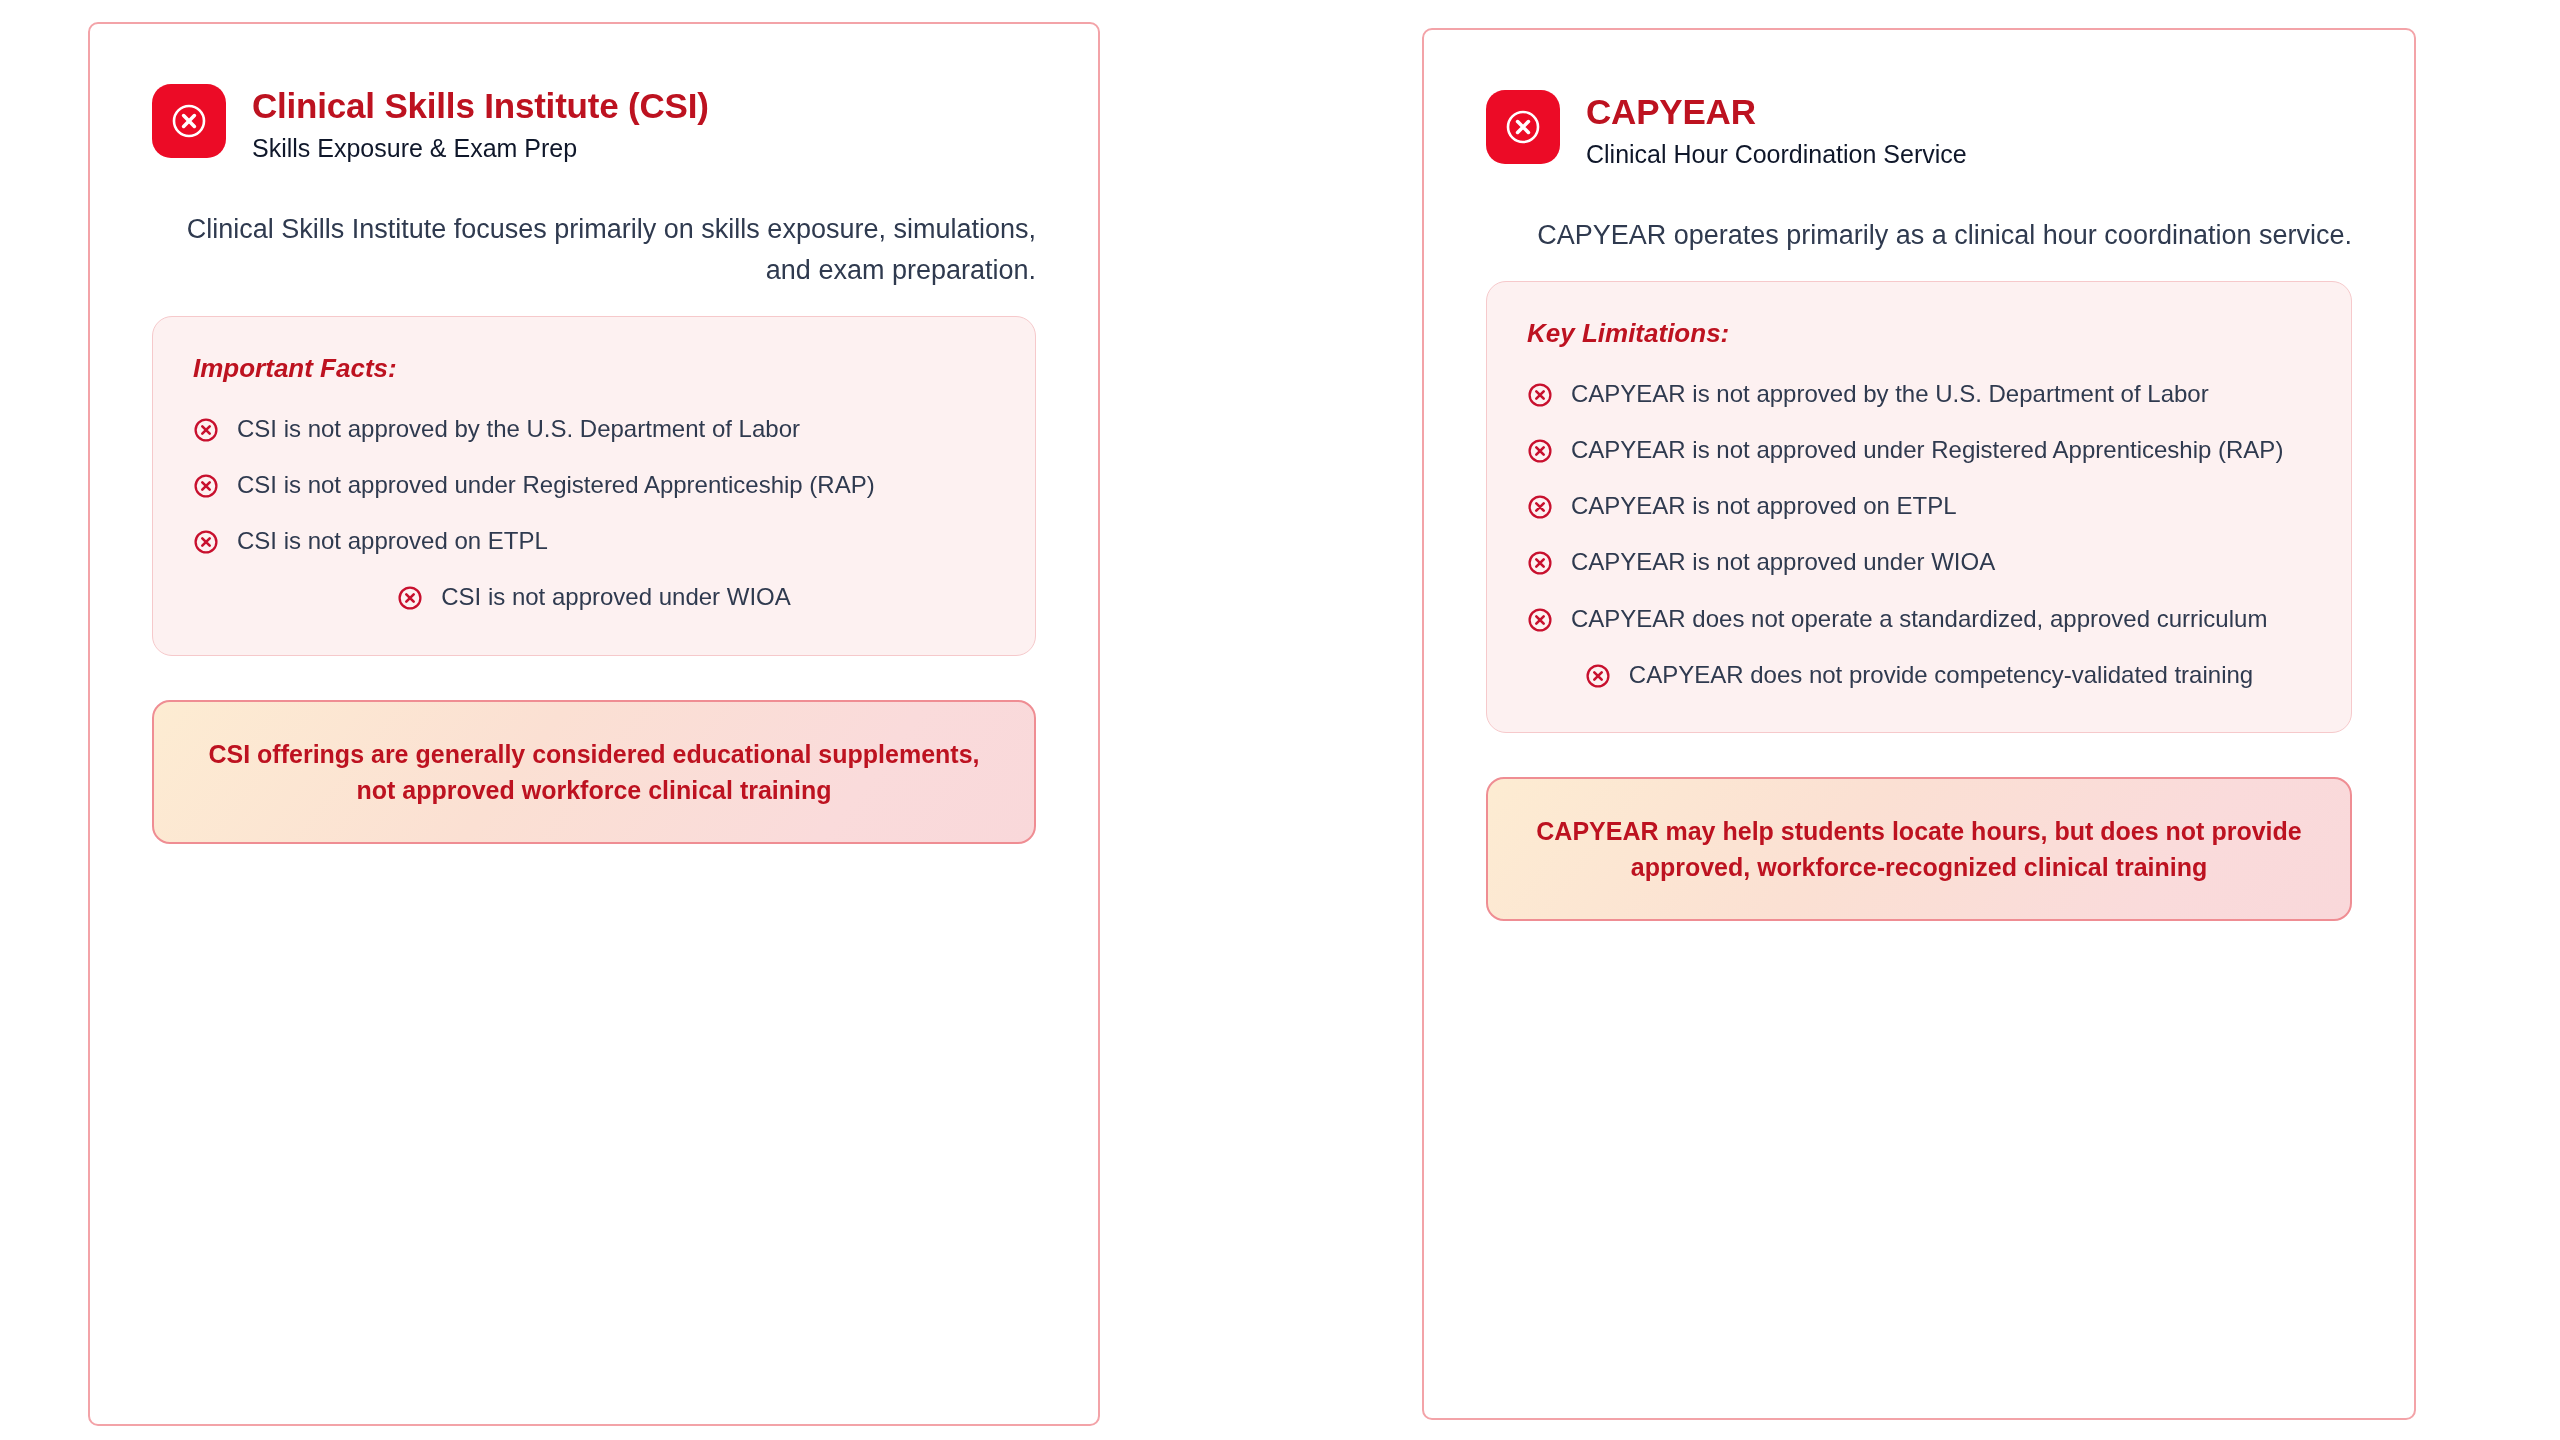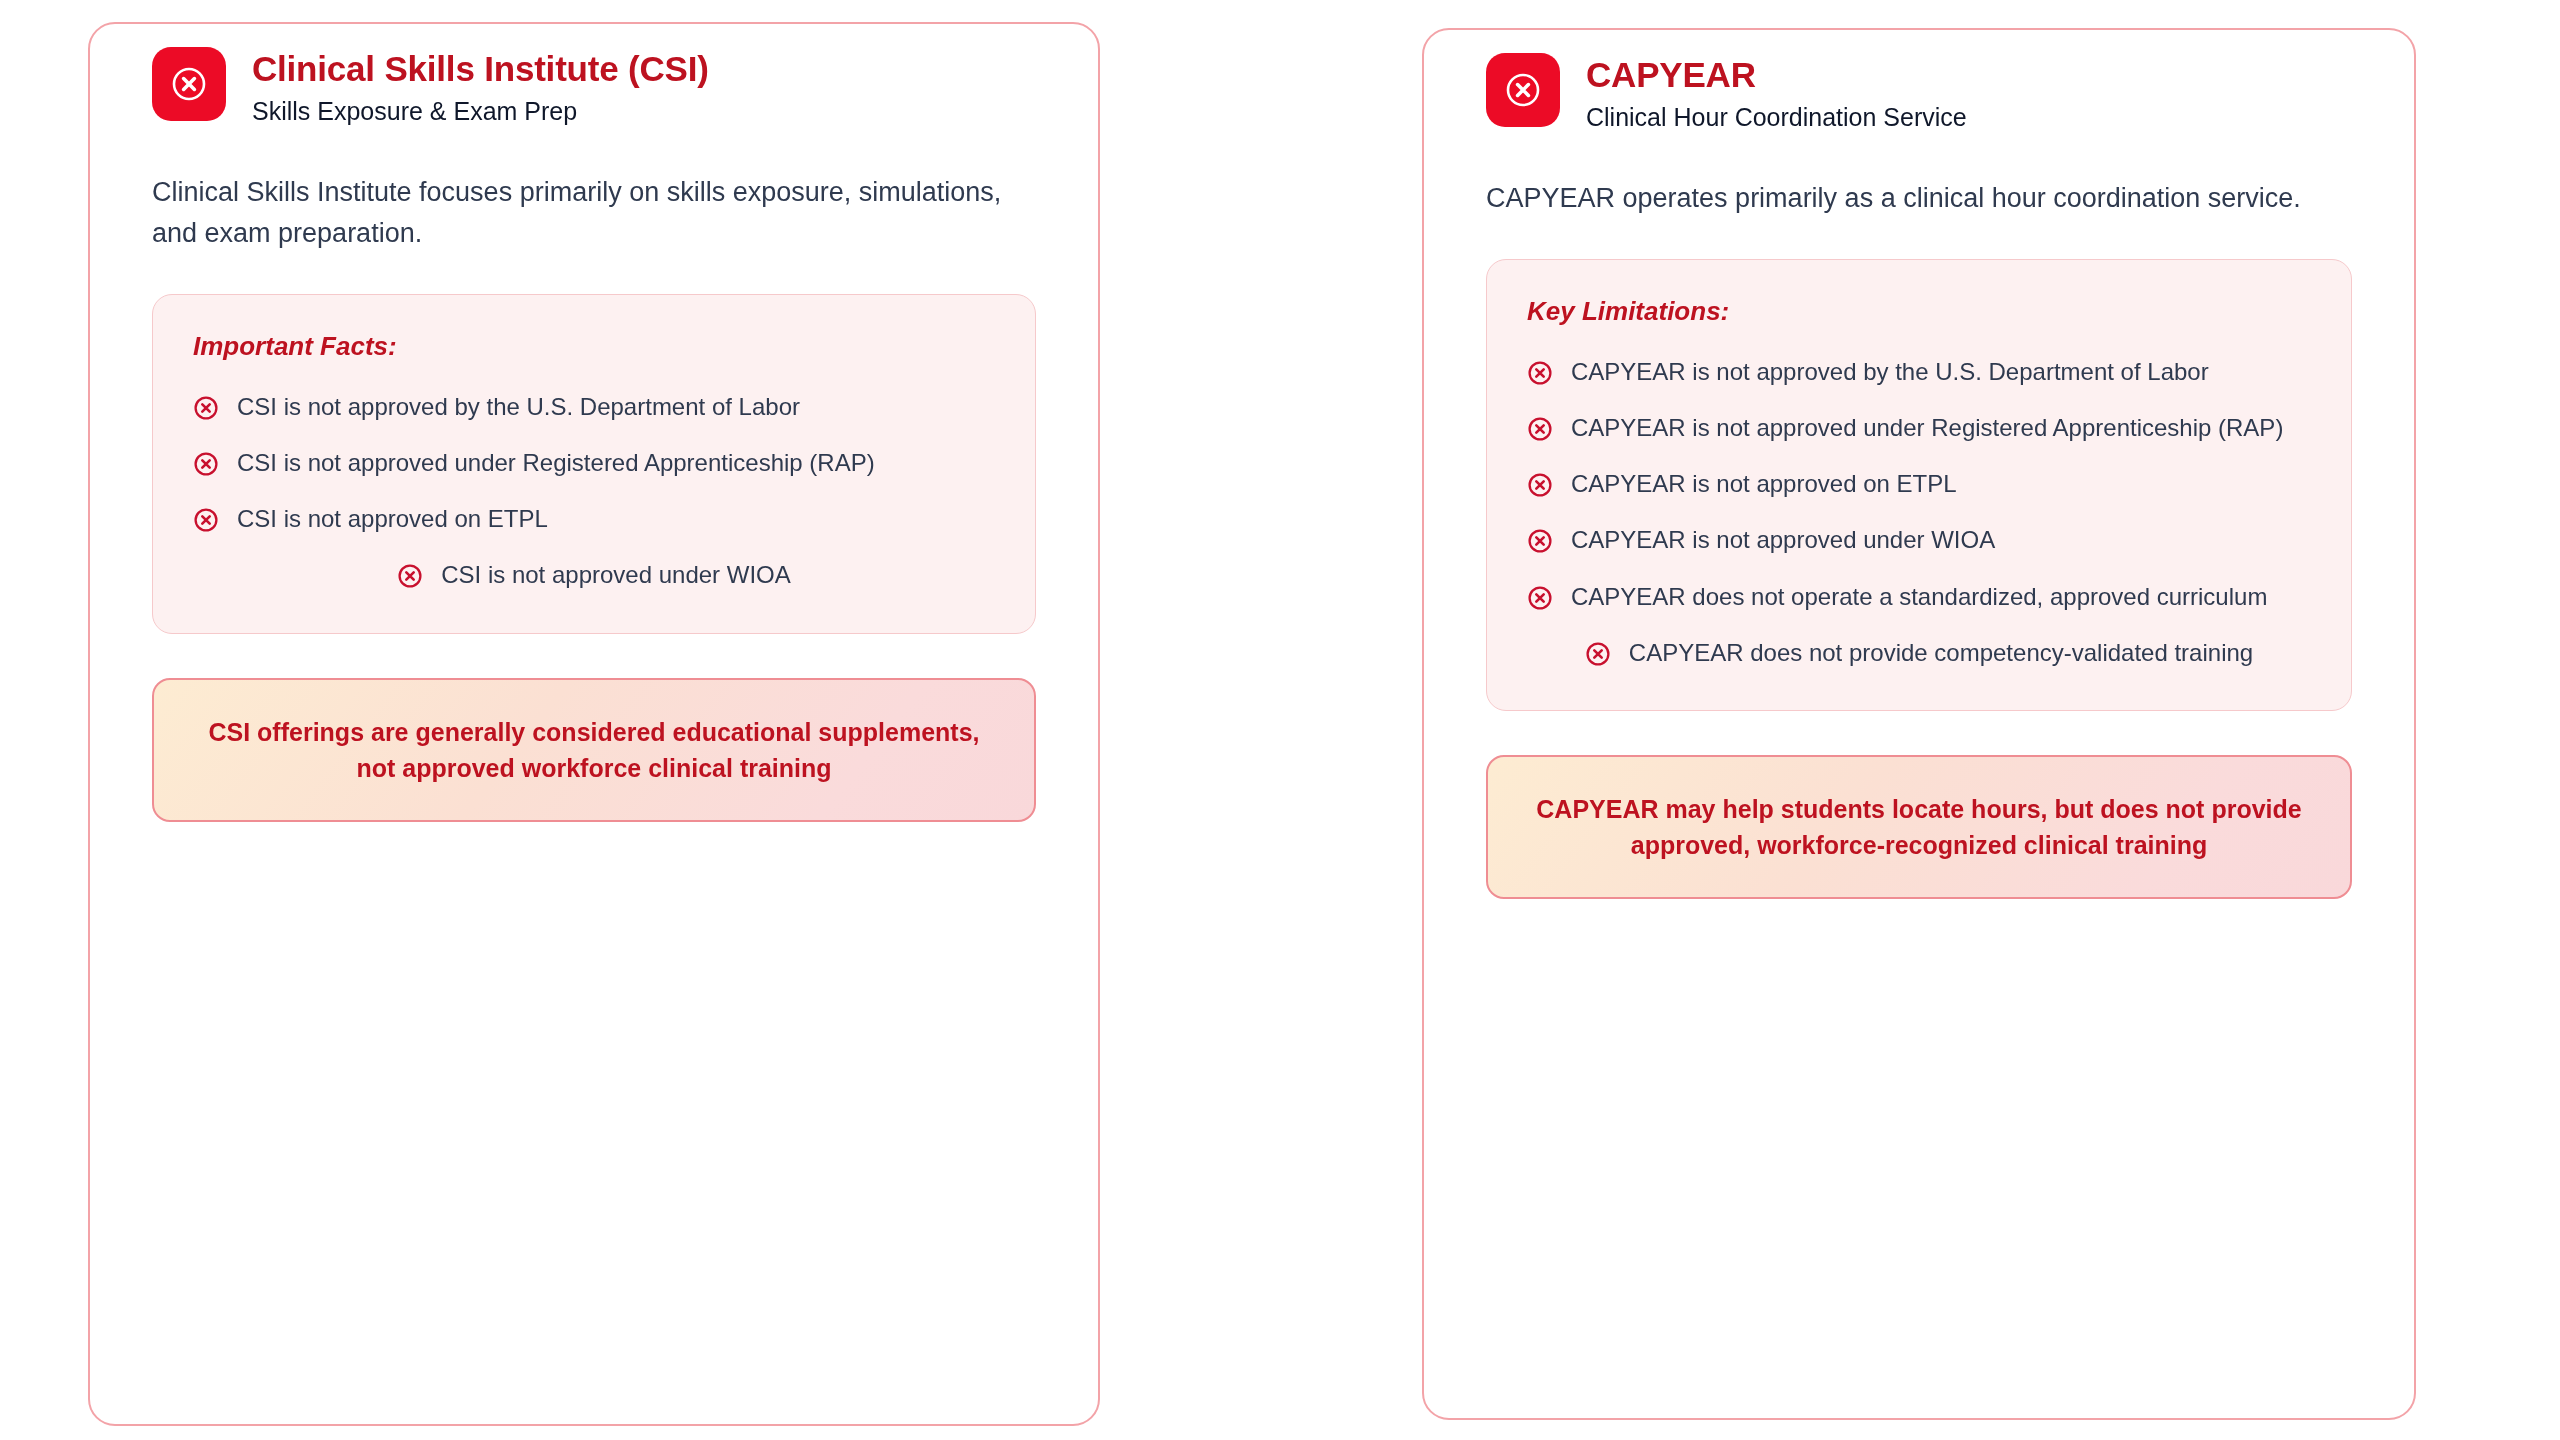--- a/index.html
+++ b/index.html
@@ -29,8 +29,8 @@
     box-sizing: border-box;
     background: #ffffff;
     border: 2px solid #f3a3a8;
-    border-radius: 27px;
-    padding: 23px 62px 40px 62px;
+    border-radius: 10px;
+    padding: 60px 62px 40px 62px;
   }
   .card--left {
     left: 88px;

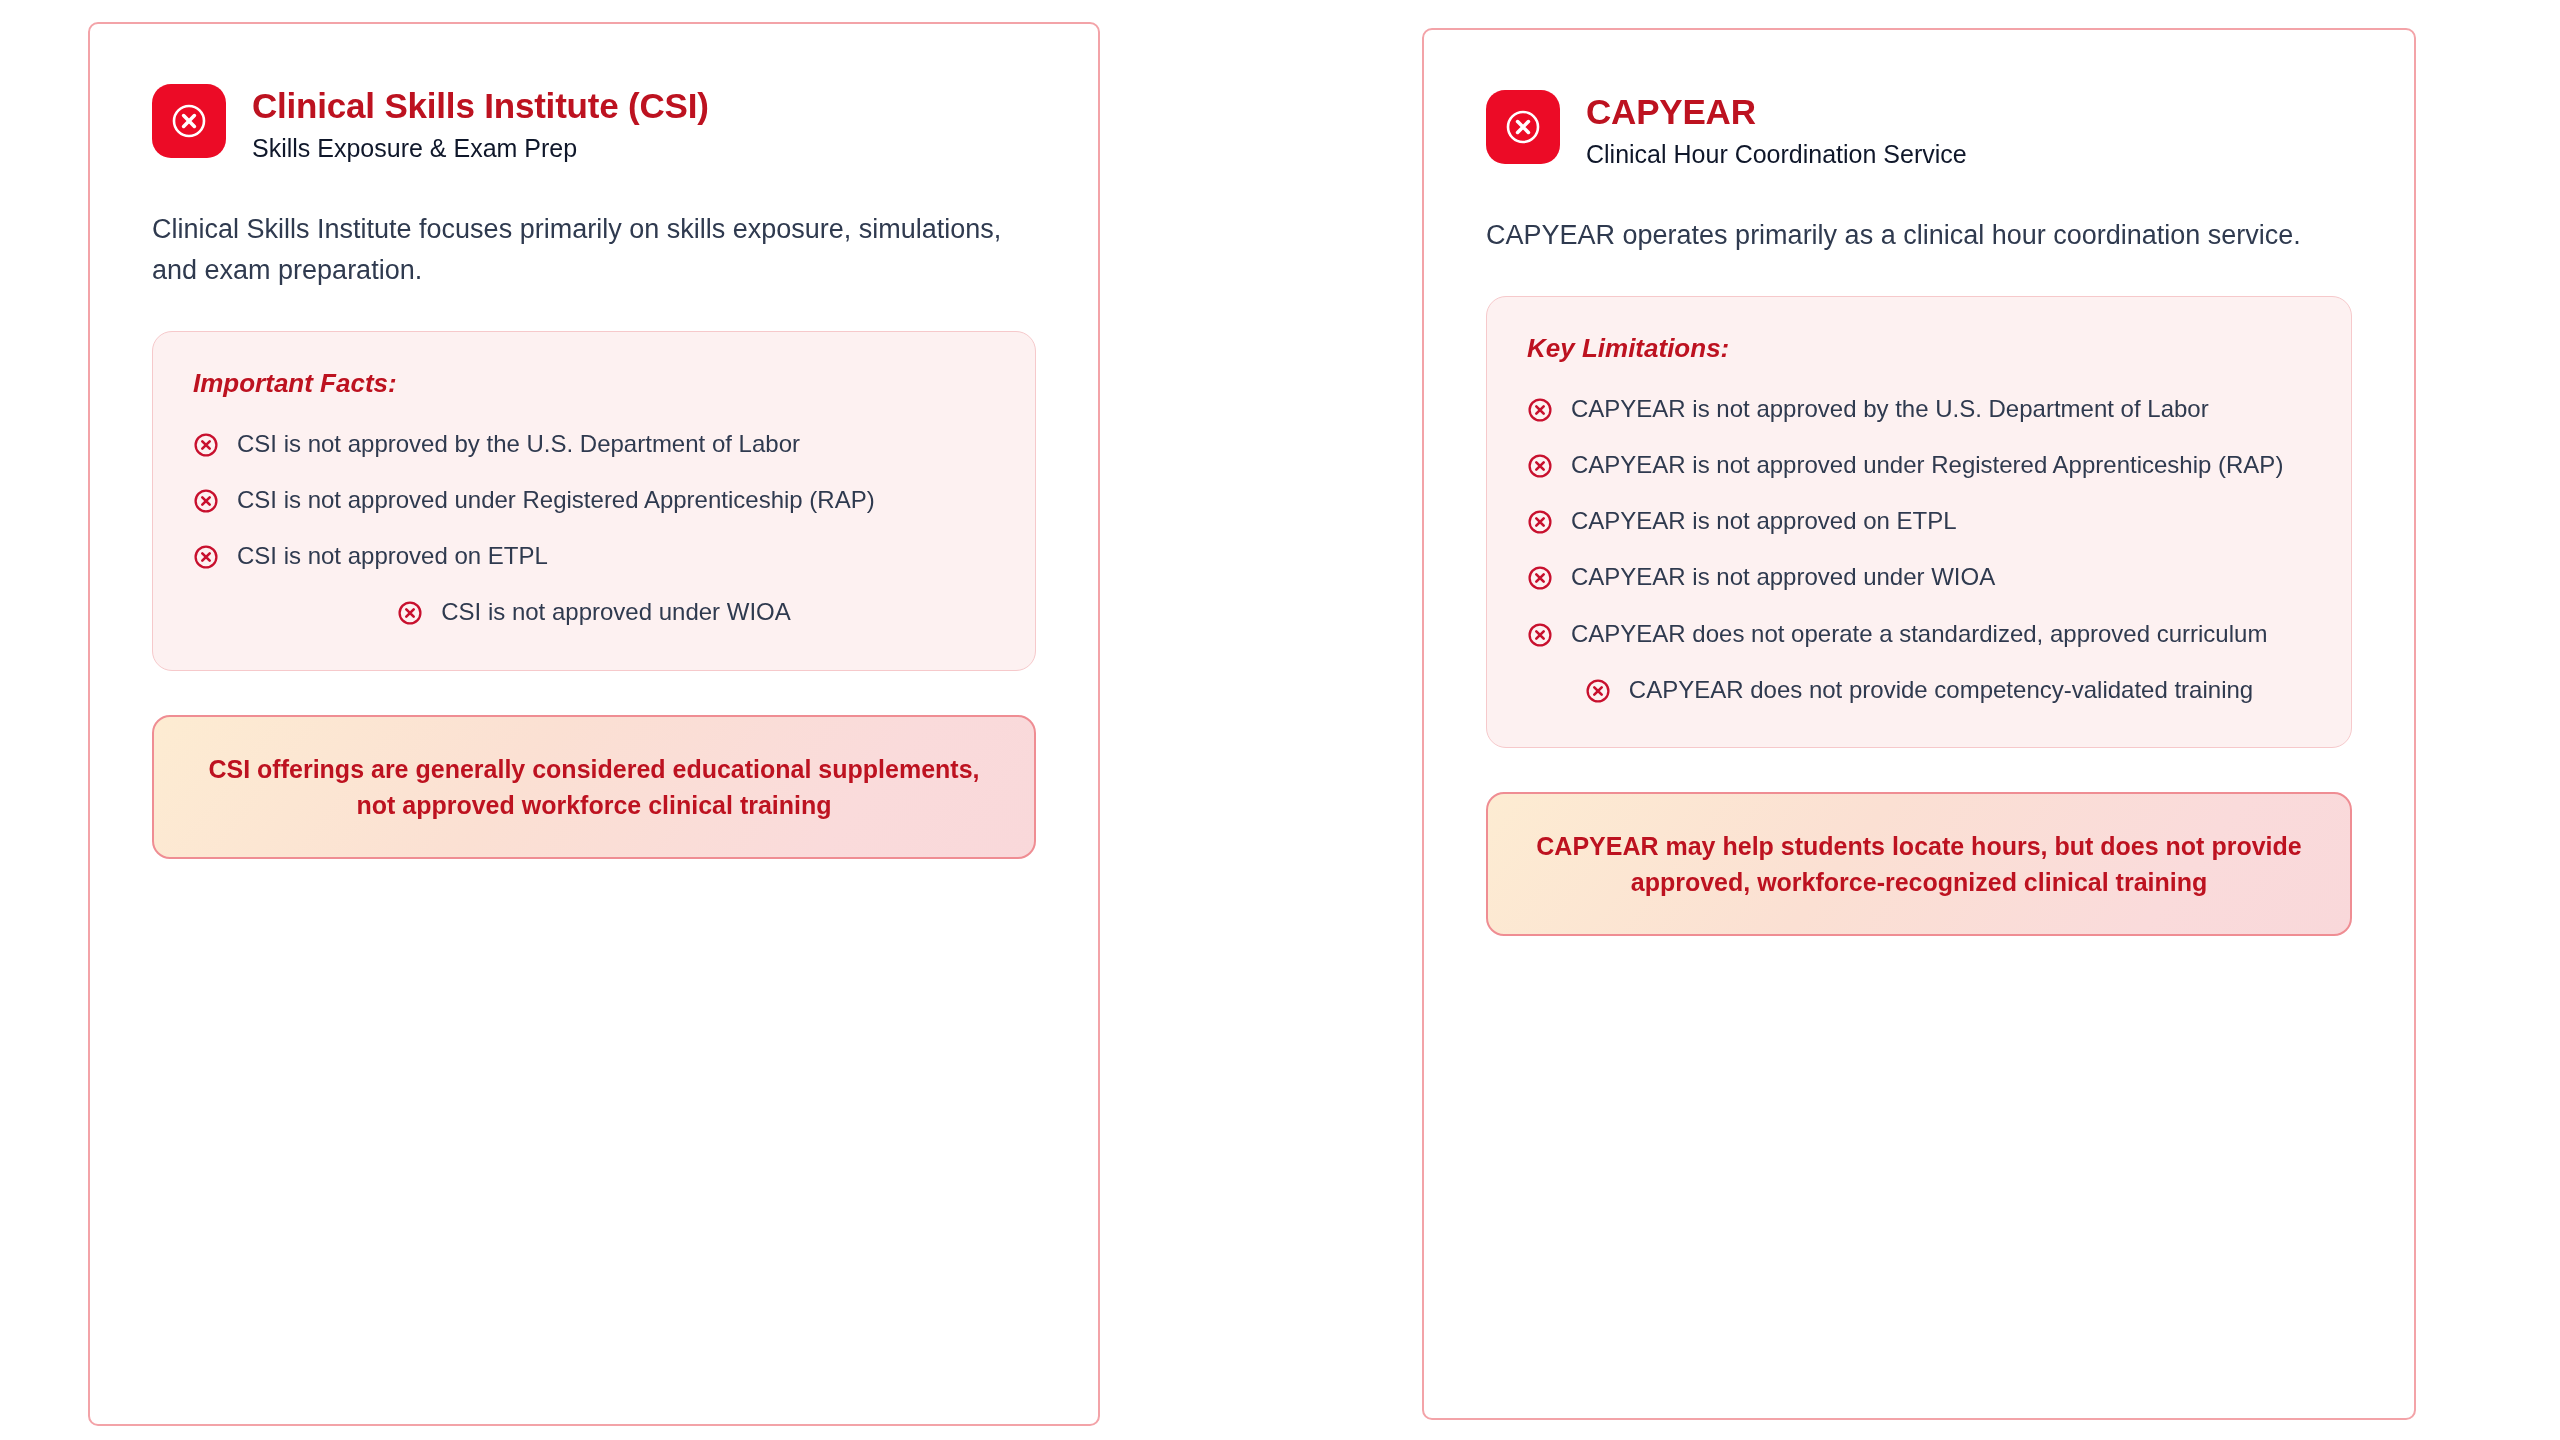--- a/index.html
+++ b/index.html
@@ -85,10 +85,11 @@
 
   
   .card-intro {
-    margin: 0 0 40px 0;
+    margin: 0 0 25px 0;
     font-size: 27px;
     line-height: 1.52;
     color: #2f3a4f;
+    text-align: right;
   }
 
   

